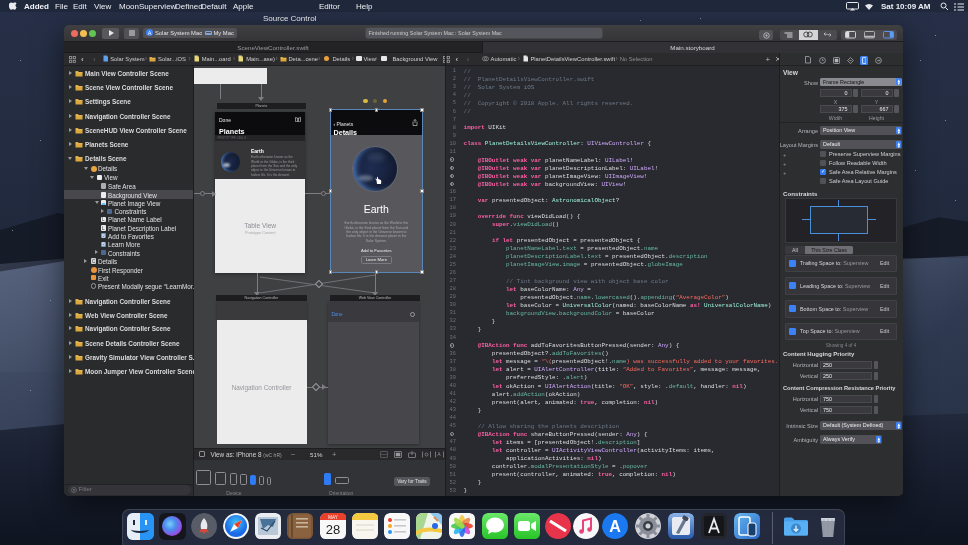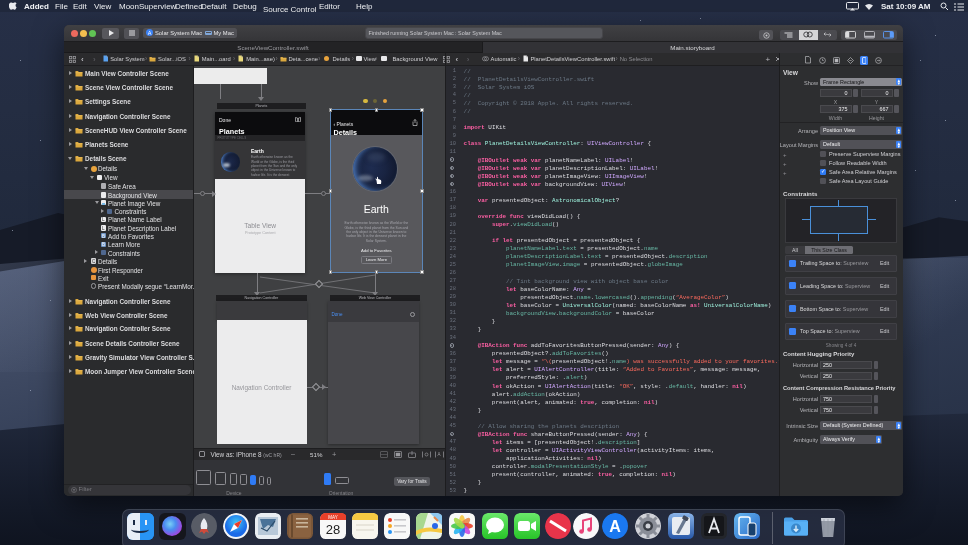--- a/index.html
+++ b/index.html
@@ -43,7 +43,7 @@
 <div class="abs" style="left:139px;top:1.5px;font-size:8px;font-weight:normal;color:#f0f2f5;">Superview</div>
 <div class="abs" style="left:175px;top:1.5px;font-size:8px;font-weight:normal;color:#f0f2f5;">Defined</div>
 <div class="abs" style="left:201px;top:1.5px;font-size:8px;font-weight:normal;color:#f0f2f5;">Default</div>
-<div class="abs" style="left:233px;top:1.5px;font-size:8px;font-weight:normal;color:#f0f2f5;">Debug</div>
+<div class="abs" style="left:233px;top:1.5px;font-size:8px;font-weight:normal;color:#f0f2f5;">Apple</div>
 <div class="abs" style="left:263px;top:5px;font-size:8px;font-weight:normal;color:#f0f2f5;">Source Control</div>
 <div class="abs" style="left:319px;top:1.5px;font-size:8px;font-weight:normal;color:#f0f2f5;">Editor</div>
 <div class="abs" style="left:356px;top:1.5px;font-size:8px;font-weight:normal;color:#f0f2f5;">Help</div>

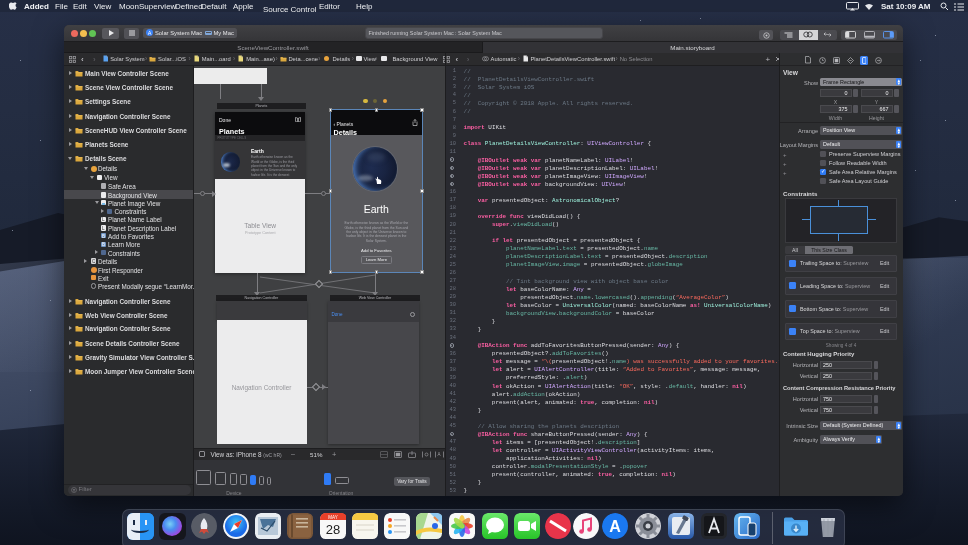--- a/index.html
+++ b/index.html
@@ -44,7 +44,7 @@
 <div class="abs" style="left:175px;top:1.5px;font-size:8px;font-weight:normal;color:#f0f2f5;">Defined</div>
 <div class="abs" style="left:201px;top:1.5px;font-size:8px;font-weight:normal;color:#f0f2f5;">Default</div>
 <div class="abs" style="left:233px;top:1.5px;font-size:8px;font-weight:normal;color:#f0f2f5;">Apple</div>
-<div class="abs" style="left:263px;top:5px;font-size:8px;font-weight:normal;color:#f0f2f5;">Source Control</div>
+<div class="abs" style="left:263px;top:14px;font-size:8px;font-weight:normal;color:#f0f2f5;">Source Control</div>
 <div class="abs" style="left:319px;top:1.5px;font-size:8px;font-weight:normal;color:#f0f2f5;">Editor</div>
 <div class="abs" style="left:356px;top:1.5px;font-size:8px;font-weight:normal;color:#f0f2f5;">Help</div>
 

